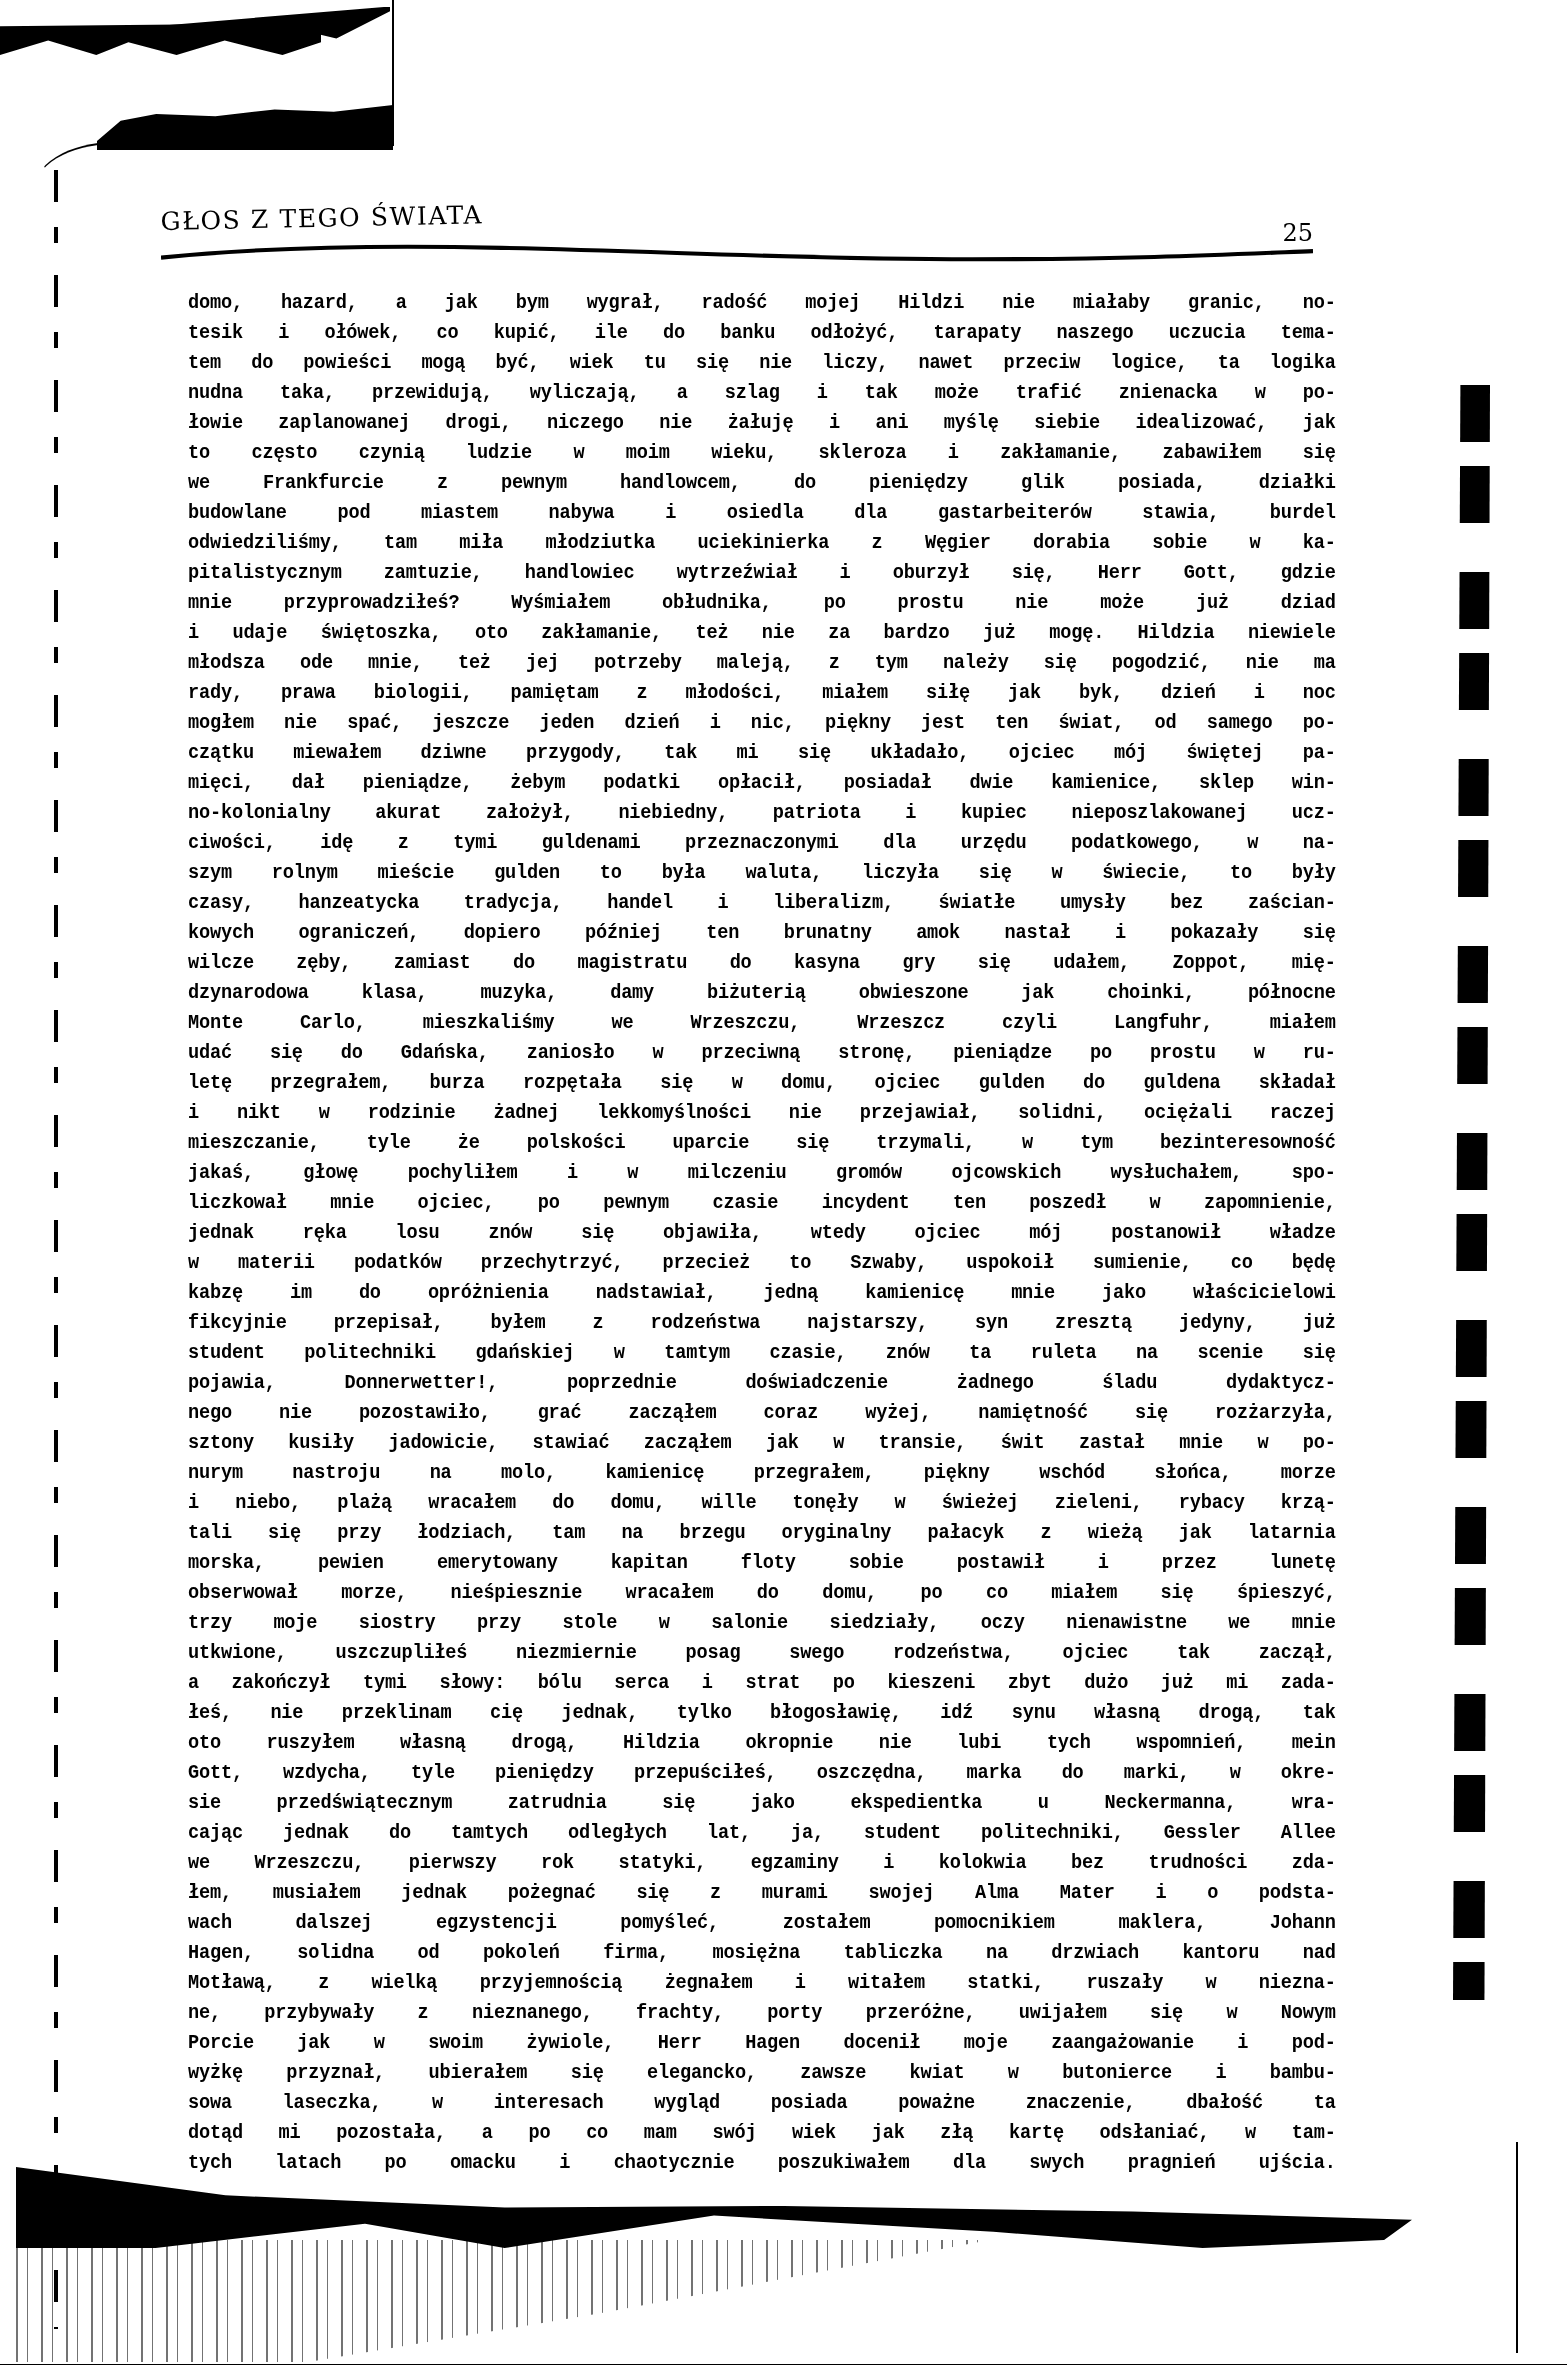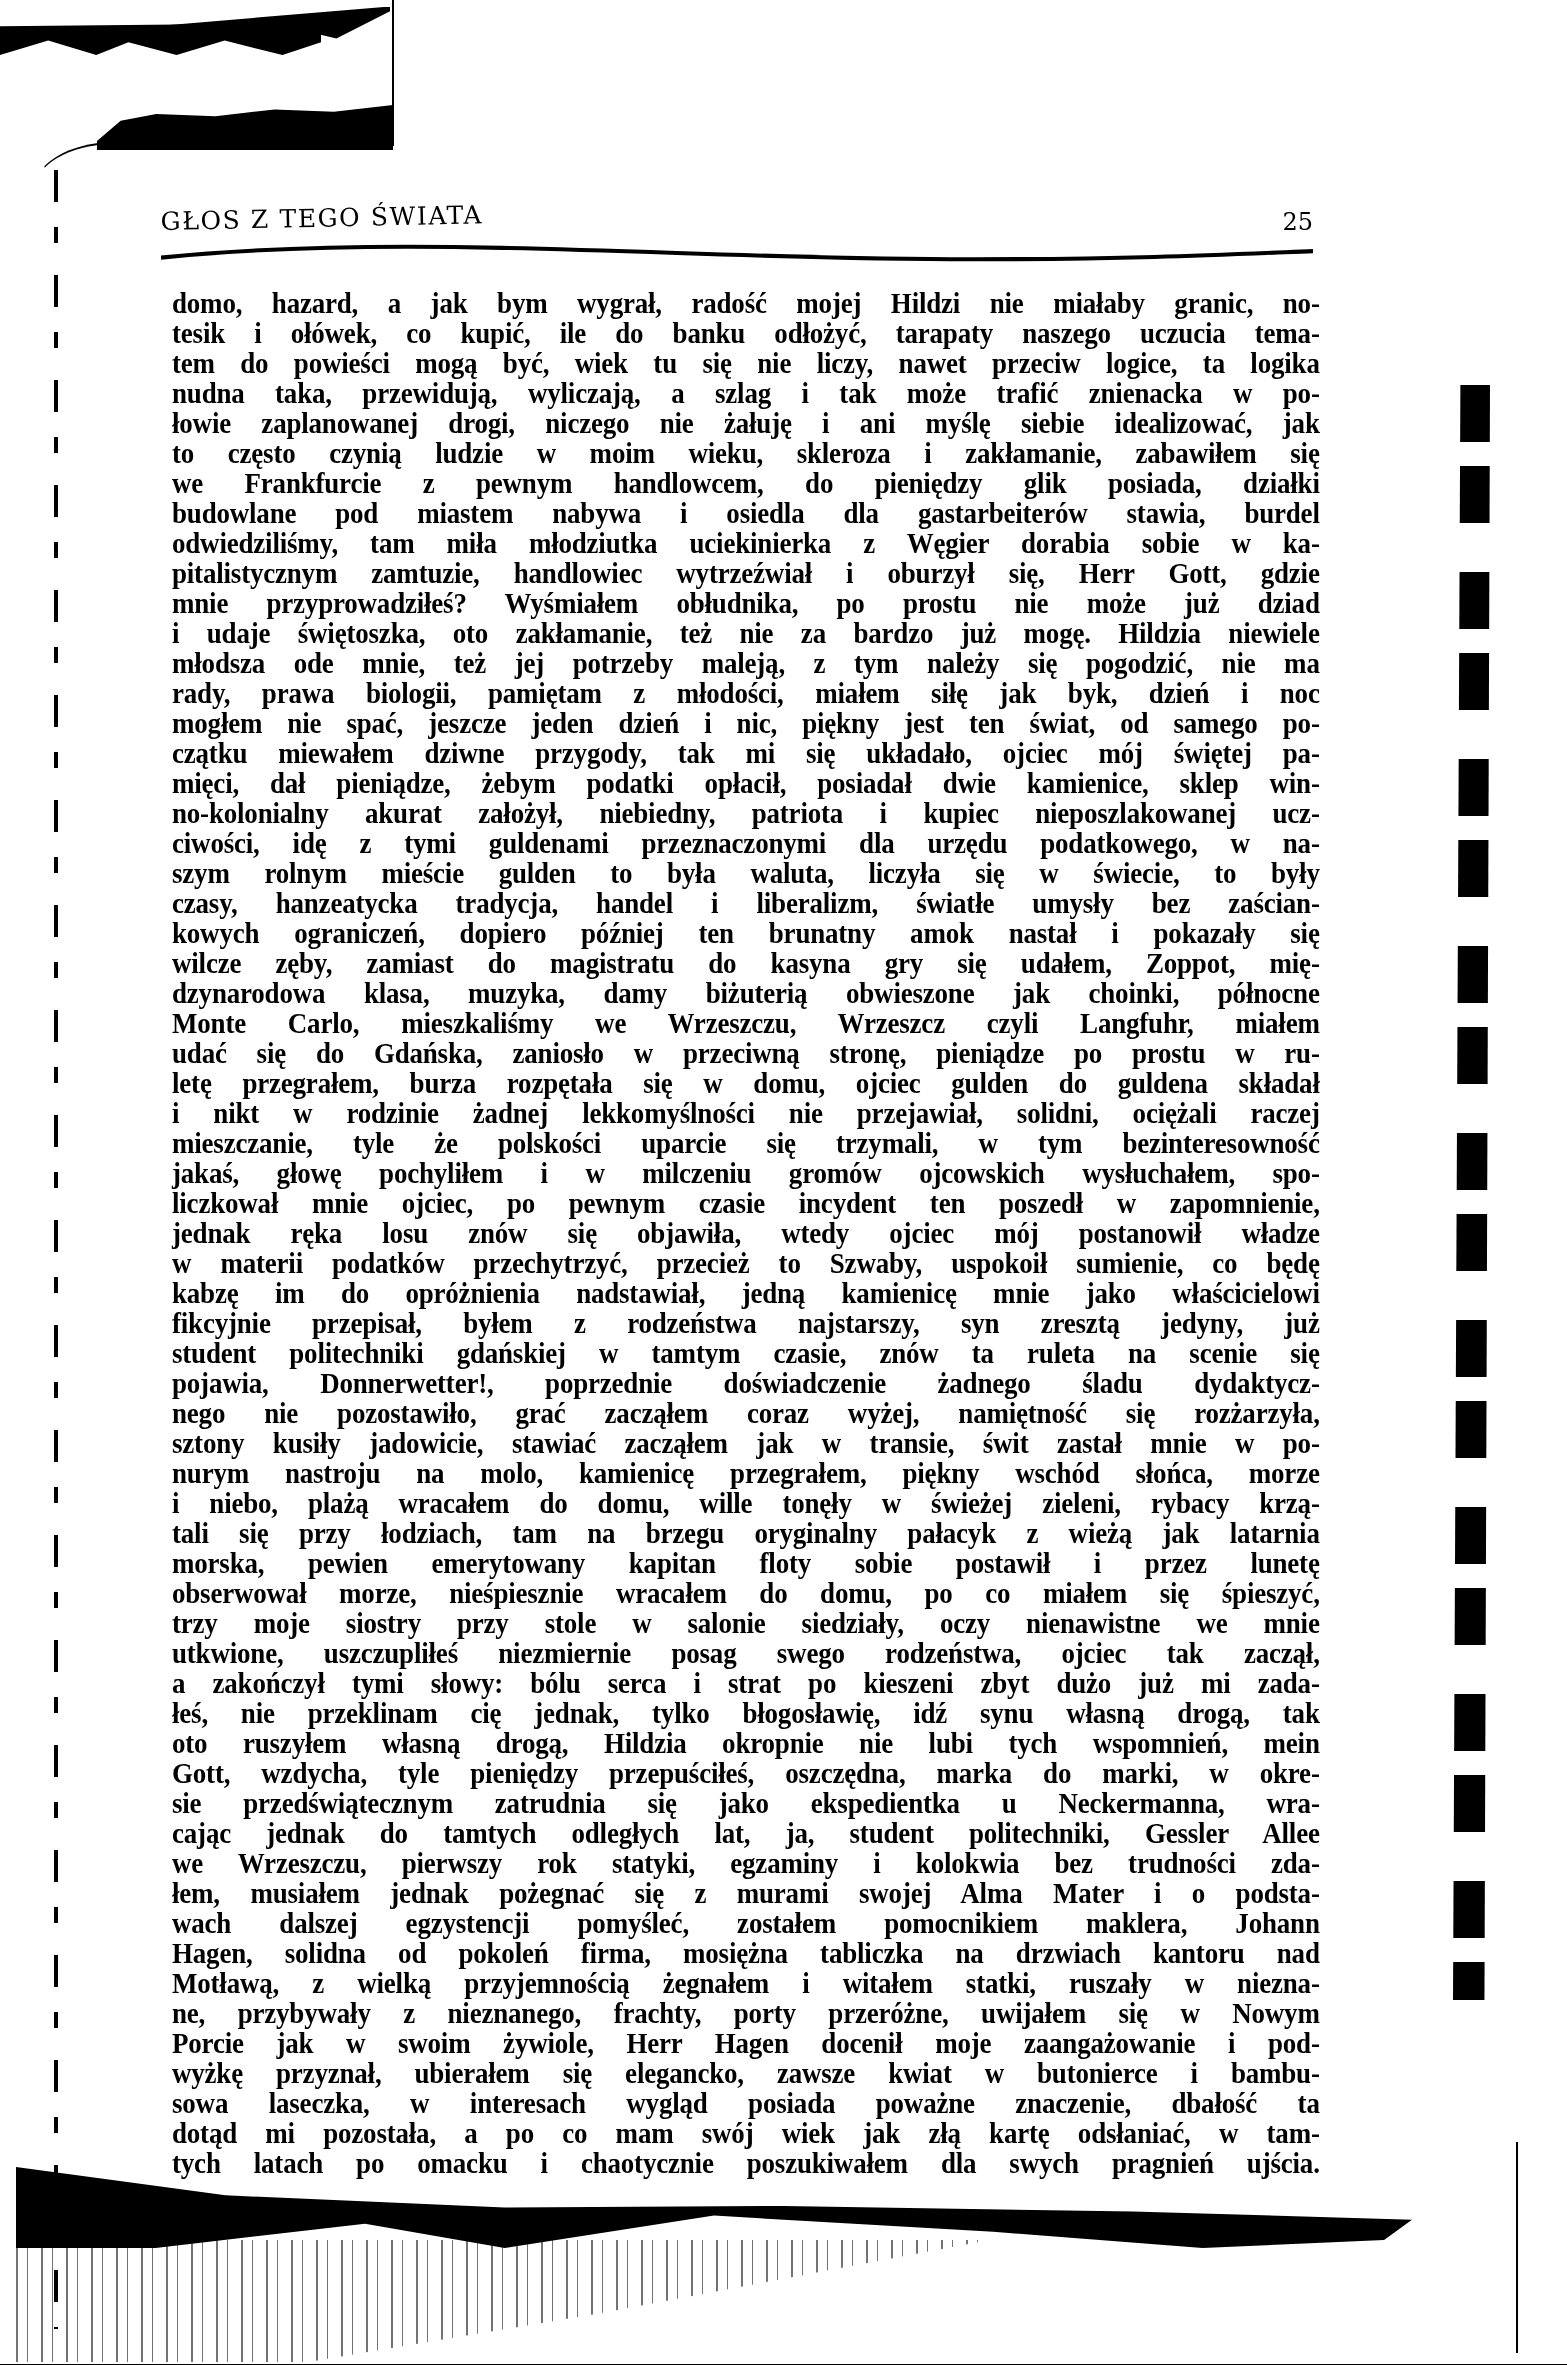--- a/index.html
+++ b/index.html
@@ -136,7 +136,7 @@
     .page-number {
       position: absolute;
       right: 0;
-      top: 1px;
+      top: 12px;
       font-size: 24px;
     }
     .head-rule {

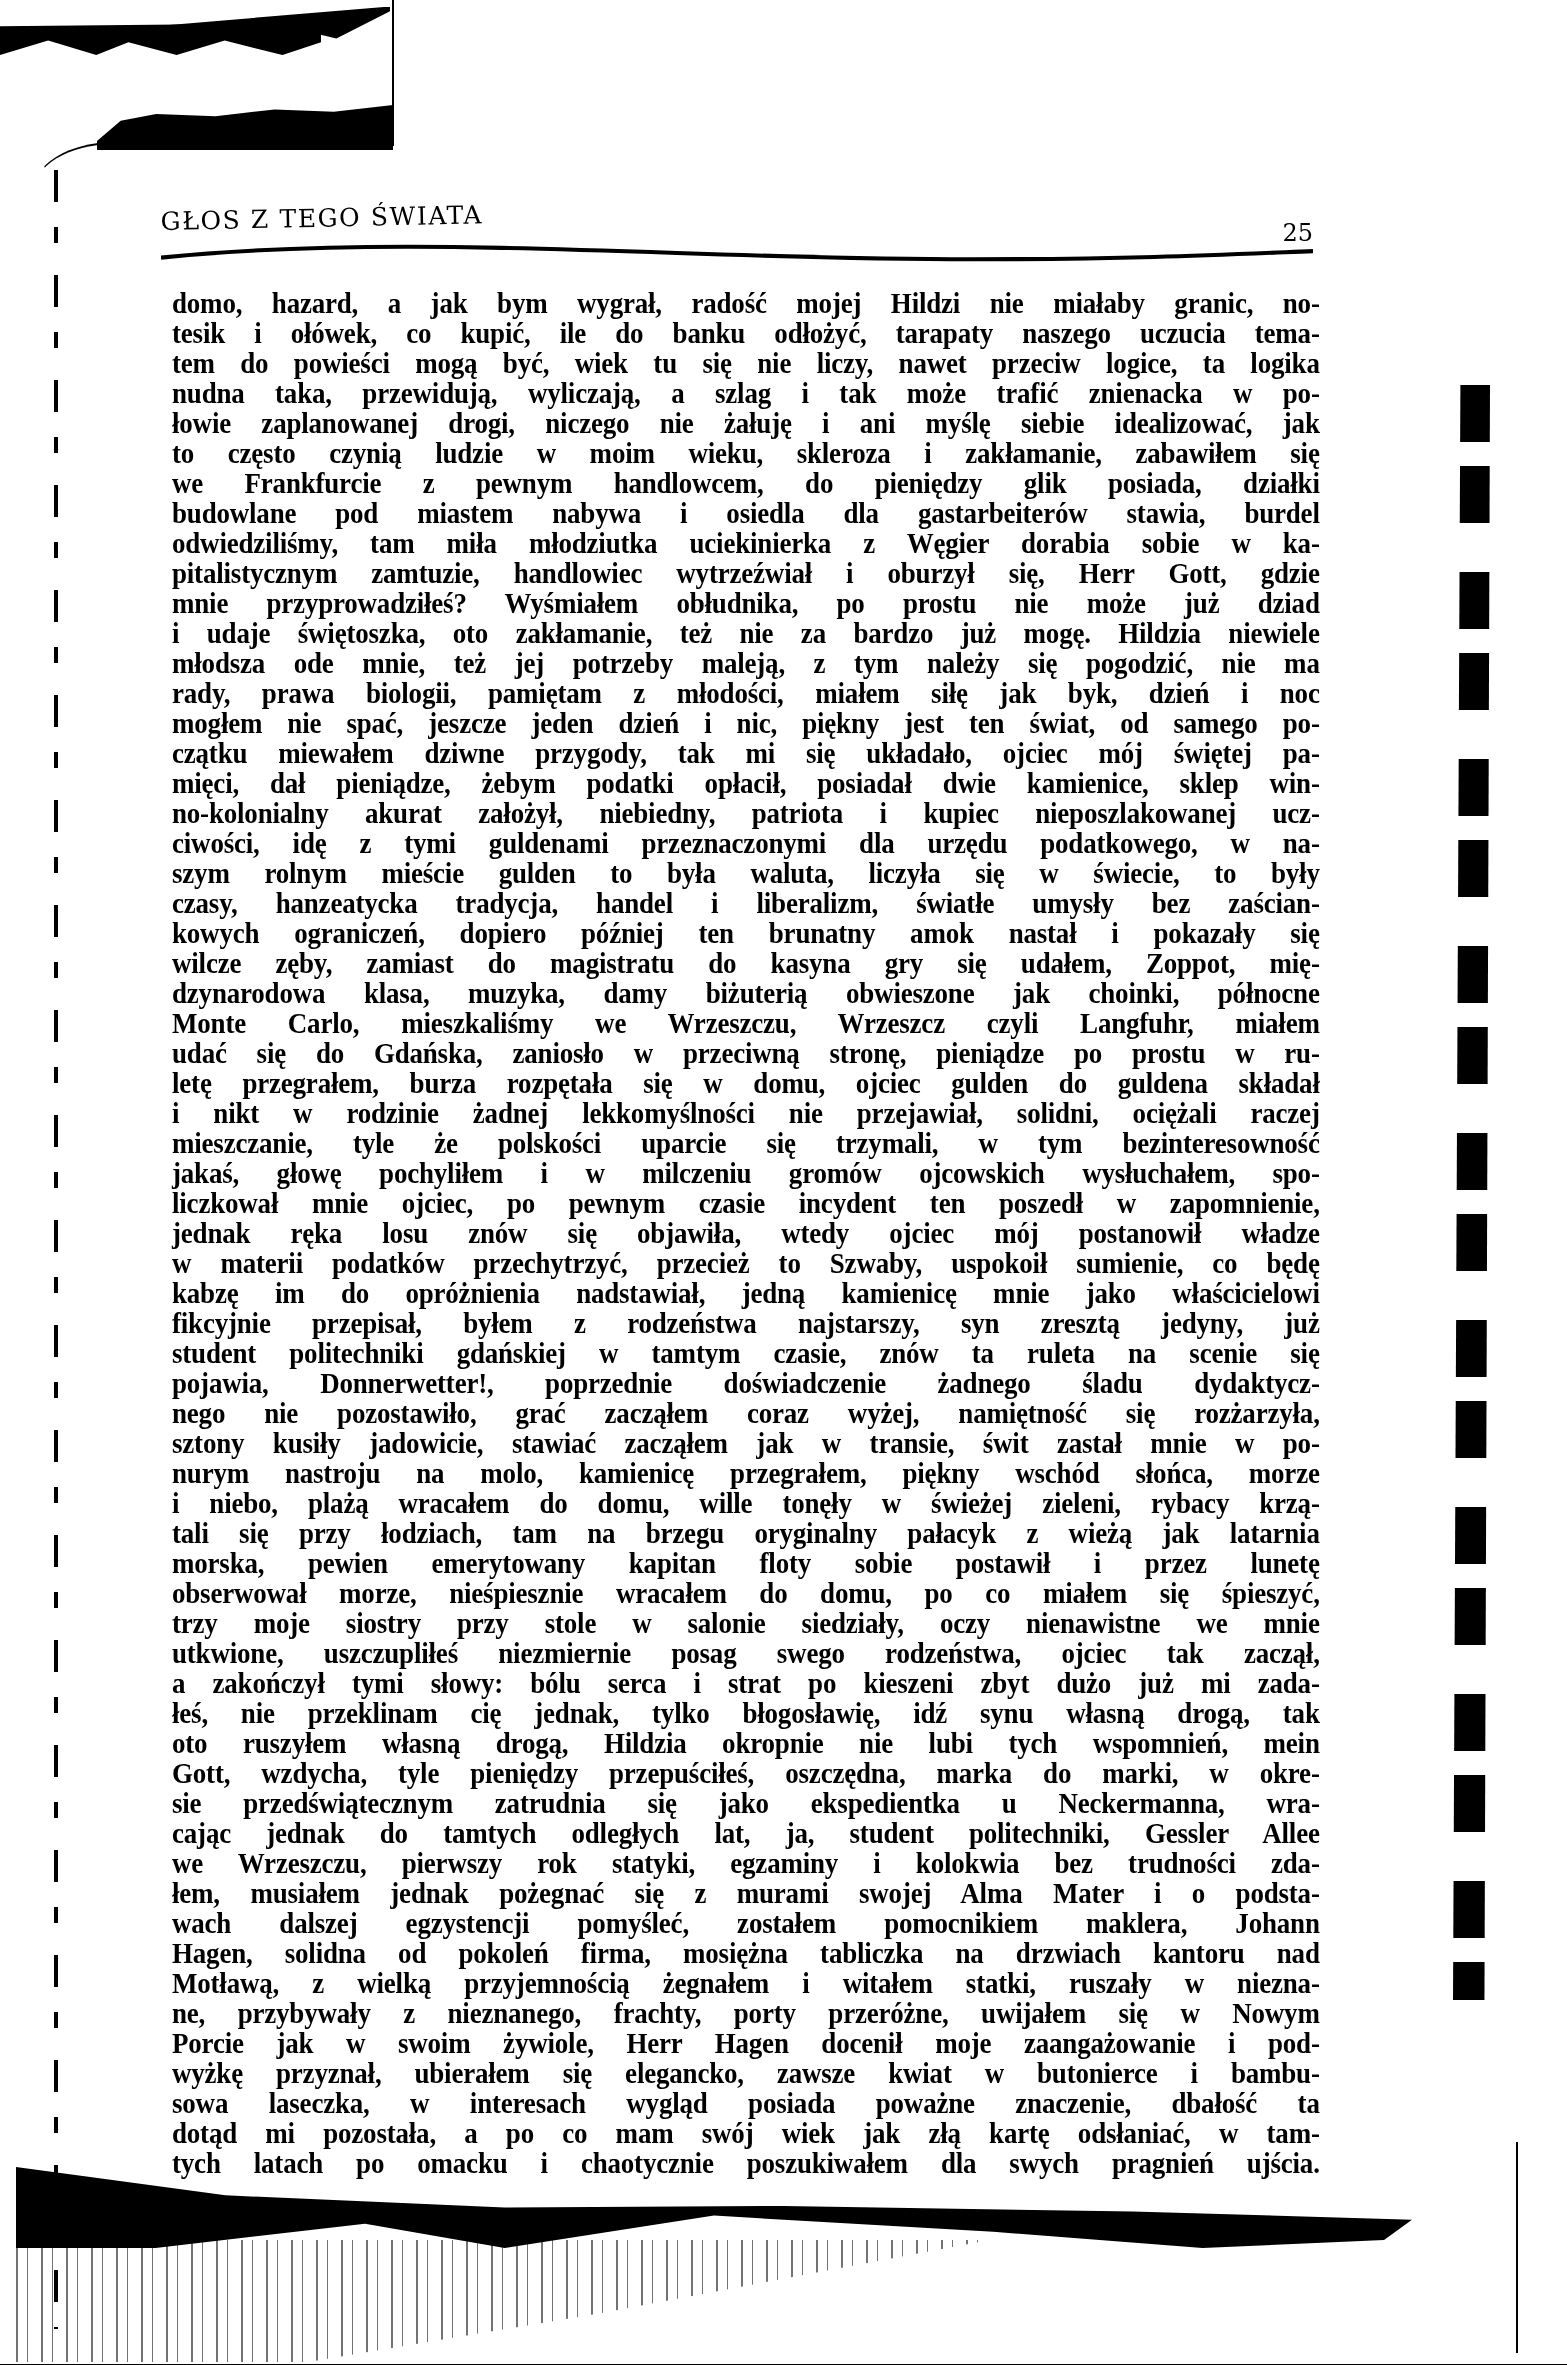--- a/index.html
+++ b/index.html
@@ -150,11 +150,11 @@
 
     .body-text {
       position: absolute;
-      left: 172px;
+      left: 188px;
       top: 288px;
       width: 1148px;
-      font-family: Liberation Serif, serif;
-      font-size: 29px;
+      font-family: Liberation Mono, monospace;
+      font-size: 20px;
       line-height: 30px;
       text-align: justify;
       font-weight: bold;

